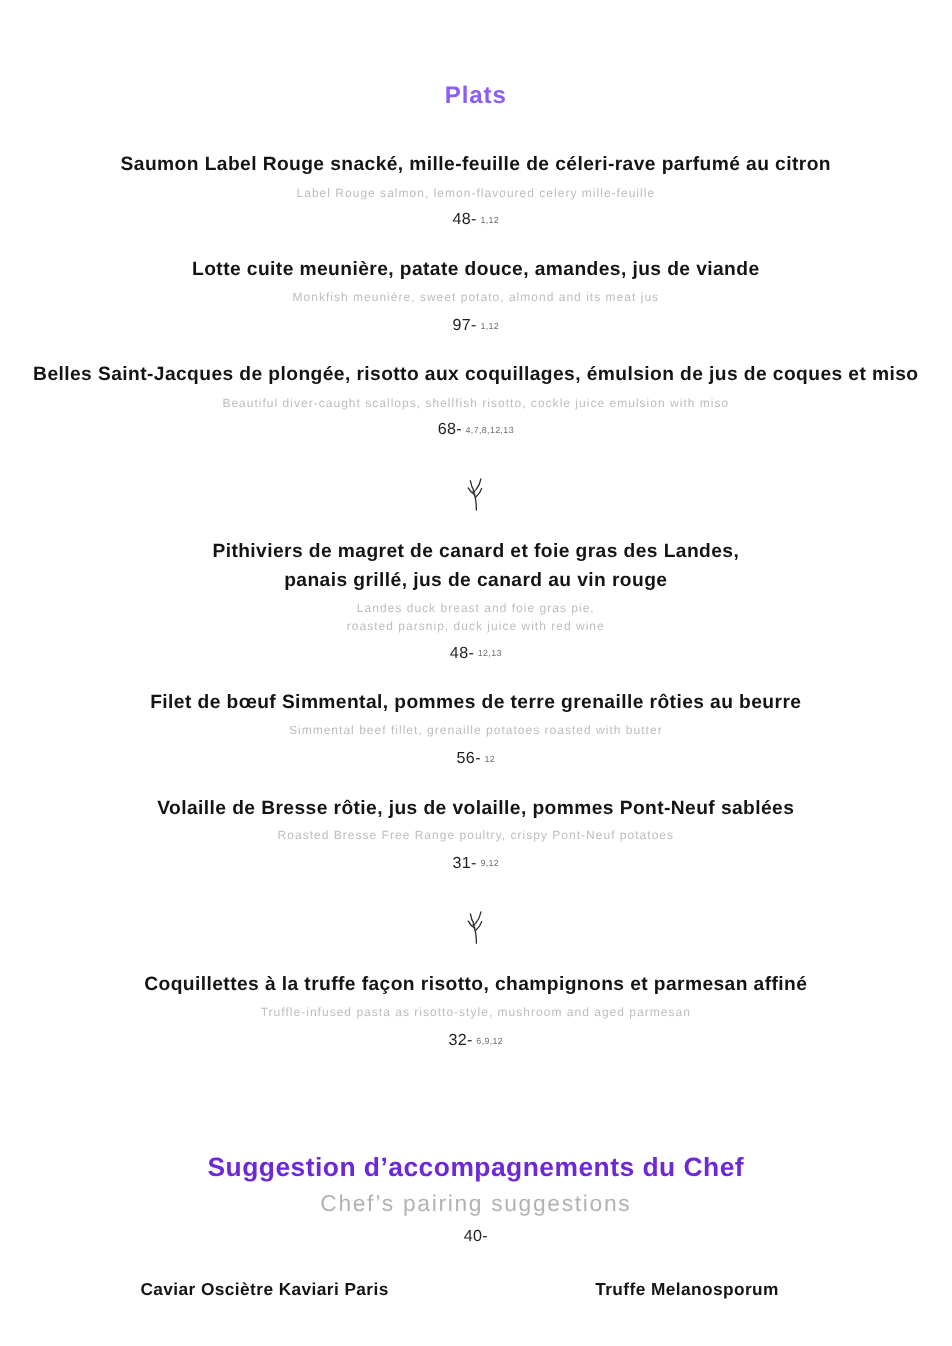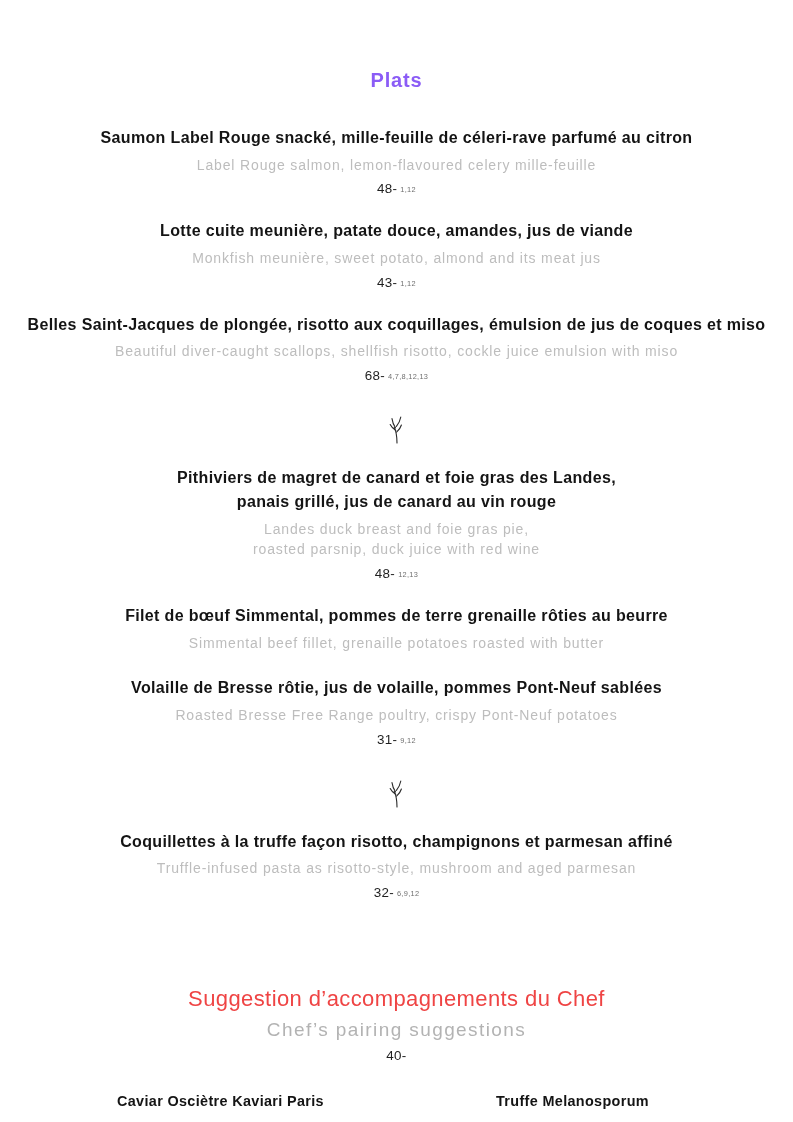--- a/index.html
+++ b/index.html
@@ -57,7 +57,7 @@
     line-height: 1.48;
   }
   .dish-en {
-    font-size: 14px;
+    font-size: 10px;
     color: #bdbdbd;
     letter-spacing: 0.85px;
     line-height: 1.48;

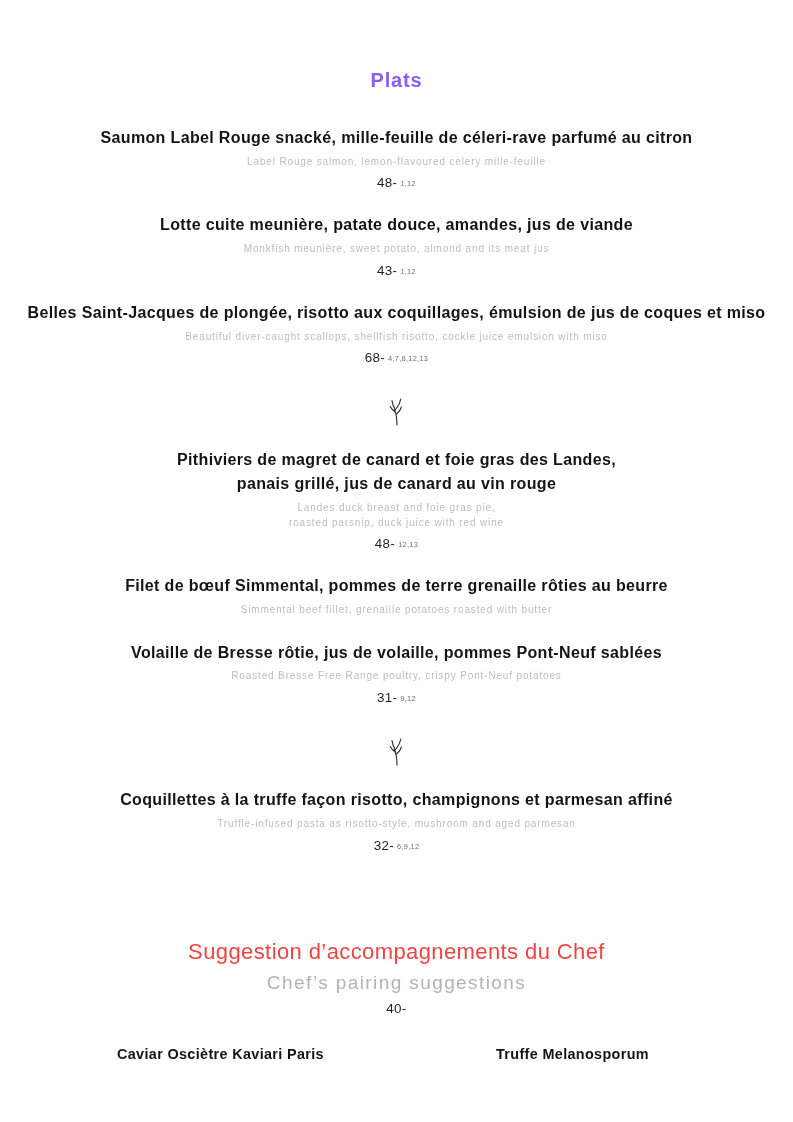--- a/index.html
+++ b/index.html
@@ -155,7 +155,7 @@
       <div class="dish-fr">Lotte cuite meunière, patate douce, amandes, jus de viande</div>
       <div class="dish-en">Monkfish meunière, sweet potato, almond and its meat jus</div>
       <div class="dish-price-row">
-        <span class="dish-price">43-</span><span class="dish-allergens">1,12</span>
+        <span class="dish-price">97-</span><span class="dish-allergens">1,12</span>
       </div>
     </div>
 

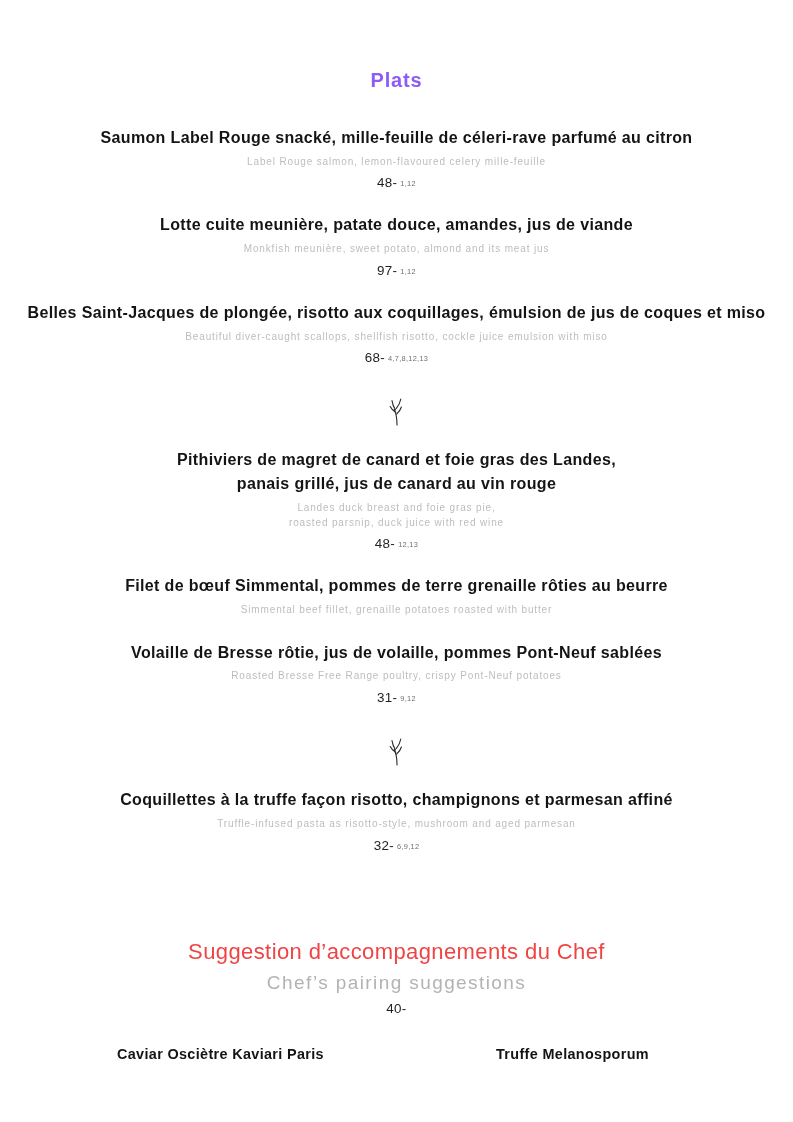--- a/index.html
+++ b/index.html
@@ -194,6 +194,9 @@
     <div class="dish">
       <div class="dish-fr">Filet de bœuf Simmental, pommes de terre grenaille rôties au beurre</div>
       <div class="dish-en">Simmental beef fillet, grenaille potatoes roasted with butter</div>
+      <div class="dish-price-row">
+        <span class="dish-price">56-</span><span class="dish-allergens">12</span>
+      </div>
     </div>
 
     <div class="dish">

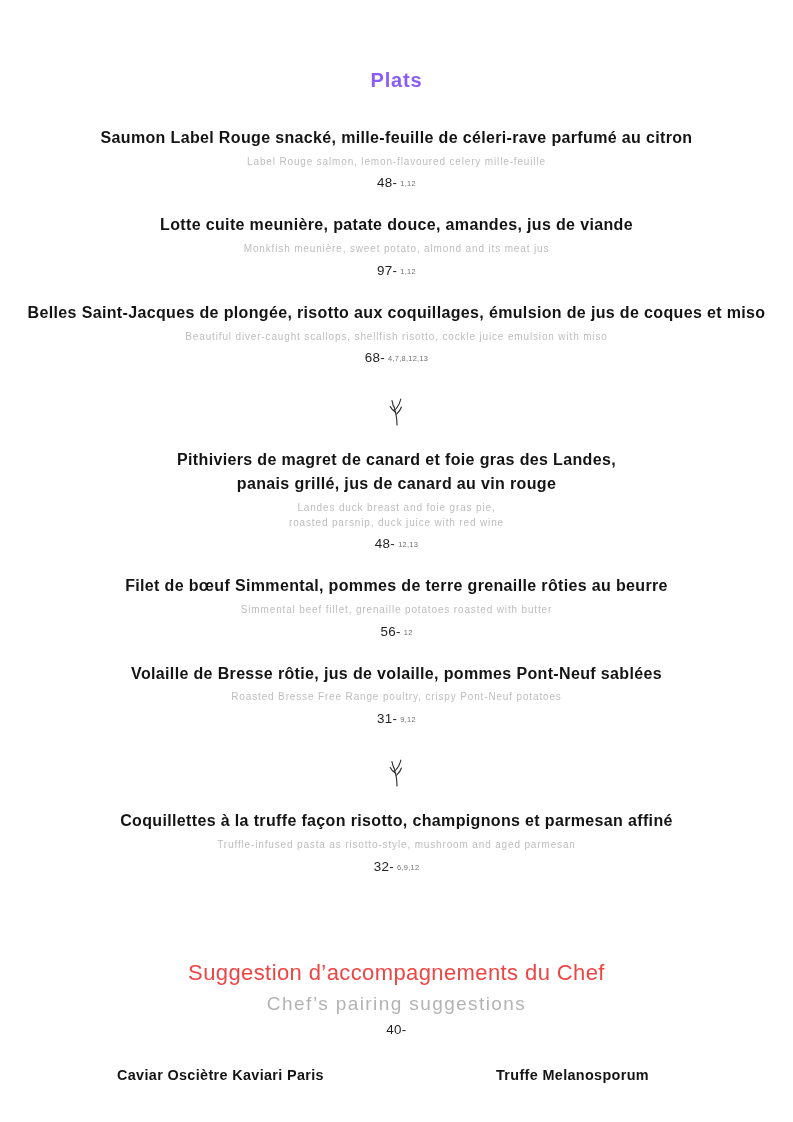--- a/index.html
+++ b/index.html
@@ -100,8 +100,8 @@
   }
   .suggestion-title {
     font-size: 22px;
-    font-weight: normal;
-    color: #ef4444;
+    font-weight: bold;
+    color: #6d28d9;
     letter-spacing: 0.4px;
   }
   .suggestion-sub {

